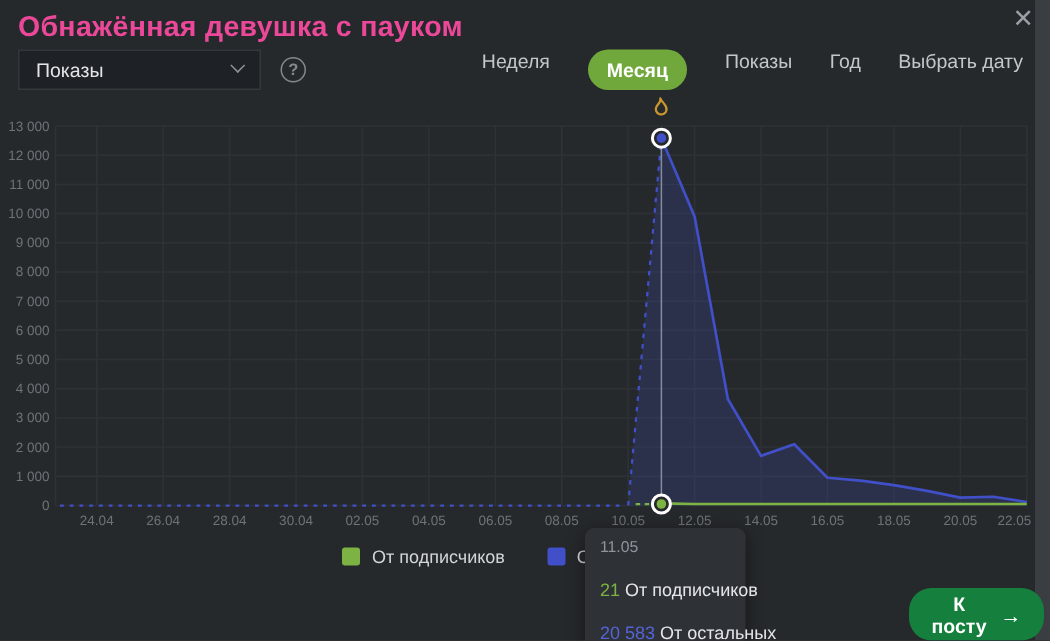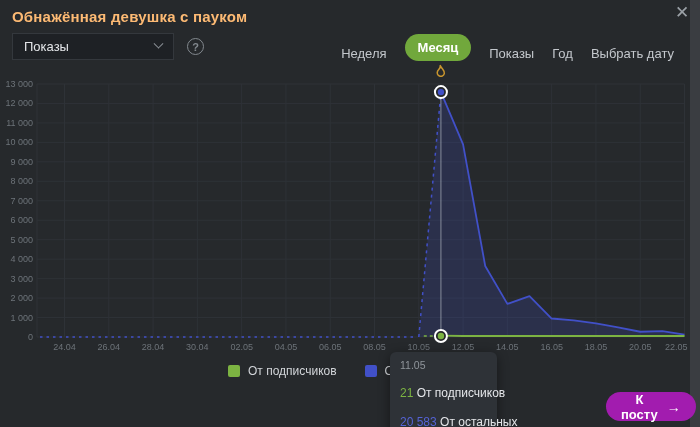--- a/index.html
+++ b/index.html
@@ -10,7 +10,7 @@
     position:relative;
   }
   .panel { position:absolute; left:0; top:0; width:690px; height:427px; background:#26292c; }
-  .title { position:absolute; left:12px; top:8px; font-size:15px; font-weight:bold; color:#fdba74; letter-spacing:.2px; }
+  .title { position:absolute; left:12px; top:8px; font-size:19px; font-weight:bold; color:#ec4899; letter-spacing:.2px; }
   .close { position:absolute; left:675px; top:4px; color:#9aa0a6; font-size:17px; line-height:17px; cursor:pointer; z-index:9; }
 
   .dropdown { position:absolute; left:12px; top:33px; width:162px; height:27px;

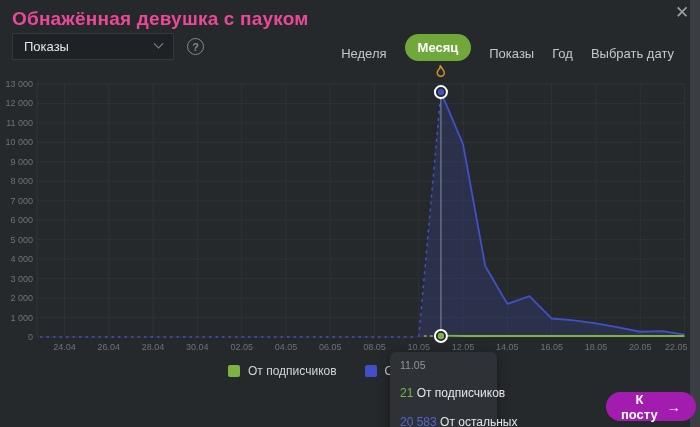--- a/index.html
+++ b/index.html
@@ -23,8 +23,8 @@
     border:1.5px solid #83898f; border-radius:50%; color:#83898f; font-size:11px; font-weight:bold;
     display:flex; align-items:center; justify-content:center; cursor:pointer; }
 
-  .tabs { position:absolute; right:16px; top:33px; height:28px; display:flex; align-items:flex-end;
-    gap:18px; font-size:13px; color:#c3c7cc; }
+  .tabs { position:absolute; right:8px; top:33px; height:28px; display:flex; align-items:flex-start;
+    gap:25px; font-size:13px; color:#c3c7cc; }
   .tab { cursor:pointer; white-space:nowrap; }
   .tab.active { background:#71a83c; color:#fff; padding:6px 13px; border-radius:15px; font-weight:bold; }
 

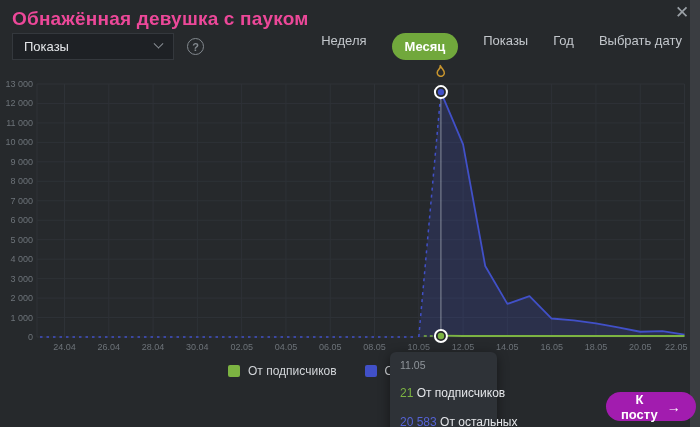--- a/index.html
+++ b/index.html
@@ -42,8 +42,8 @@
   .tt-row { margin-top:15px; white-space:nowrap; }
   .tt-row.bold .val, .tt-row.bold .lbl { font-weight:bold; }
 
-  .goto { position:absolute; left:606px; top:392px; height:29px; padding:0 15px;
-    background:#a21caf; border:none; border-radius:15px; color:#fff; font-size:13px; font-weight:bold;
+  .goto { position:absolute; left:606px; top:392px; height:35px; padding:0 15px;
+    background:#15803d; border:none; border-radius:15px; color:#fff; font-size:13px; font-weight:bold;
     display:flex; align-items:center; gap:9px; cursor:pointer; font-family:"Liberation Sans",sans-serif; }
   .goto .arrow { font-weight:normal; font-size:14px; }
 </style>

